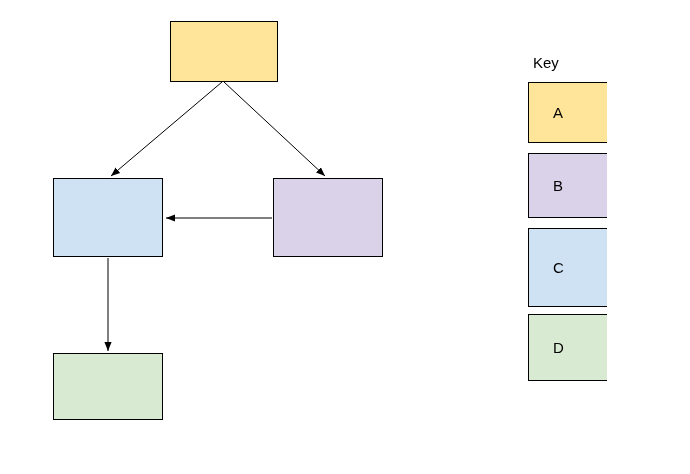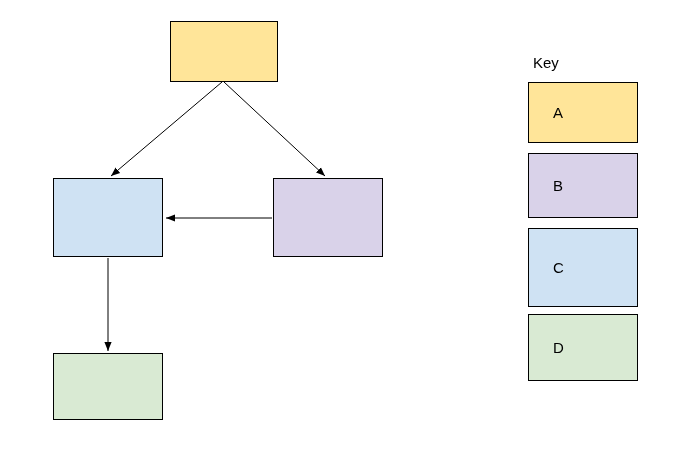--- a/index.html
+++ b/index.html
@@ -9,7 +9,7 @@
   }
   .canvas {
     position: relative;
-    width: 690px;
+    width: 607px;
     height: 474px;
     background: #ffffff;
     overflow: hidden;

